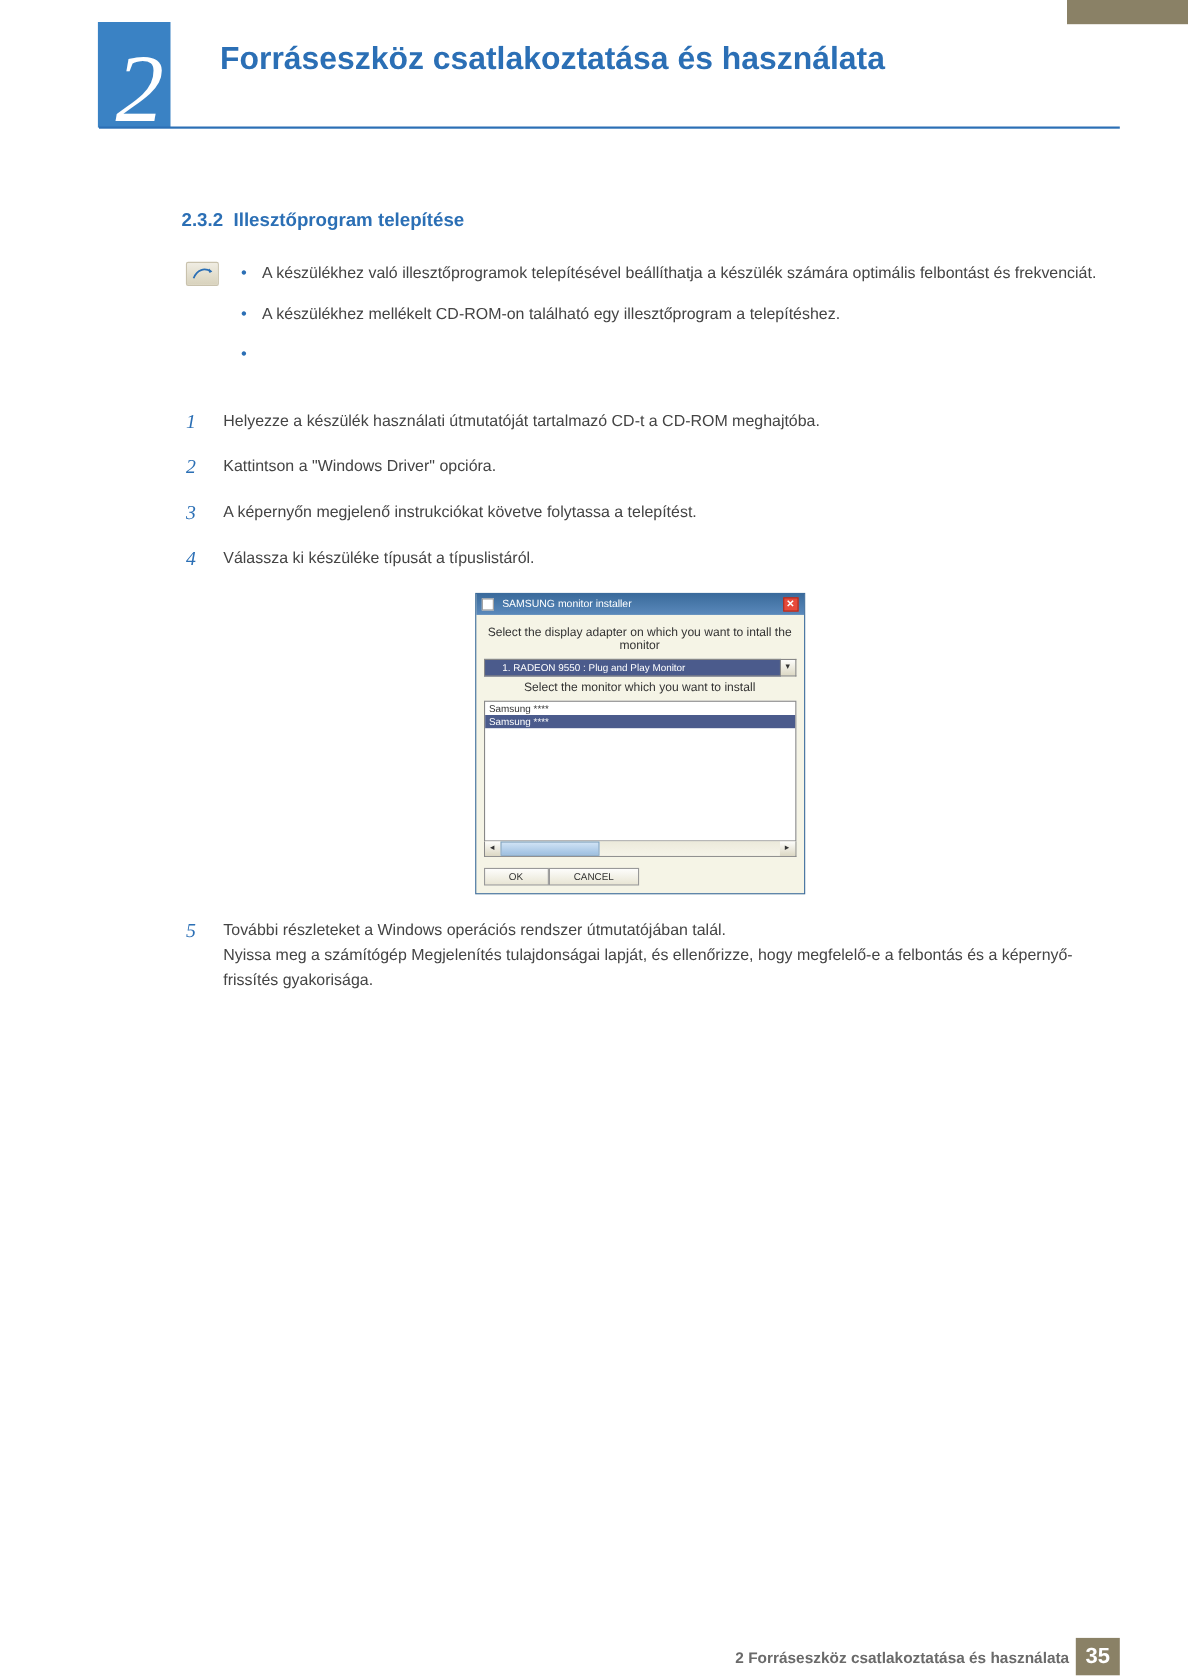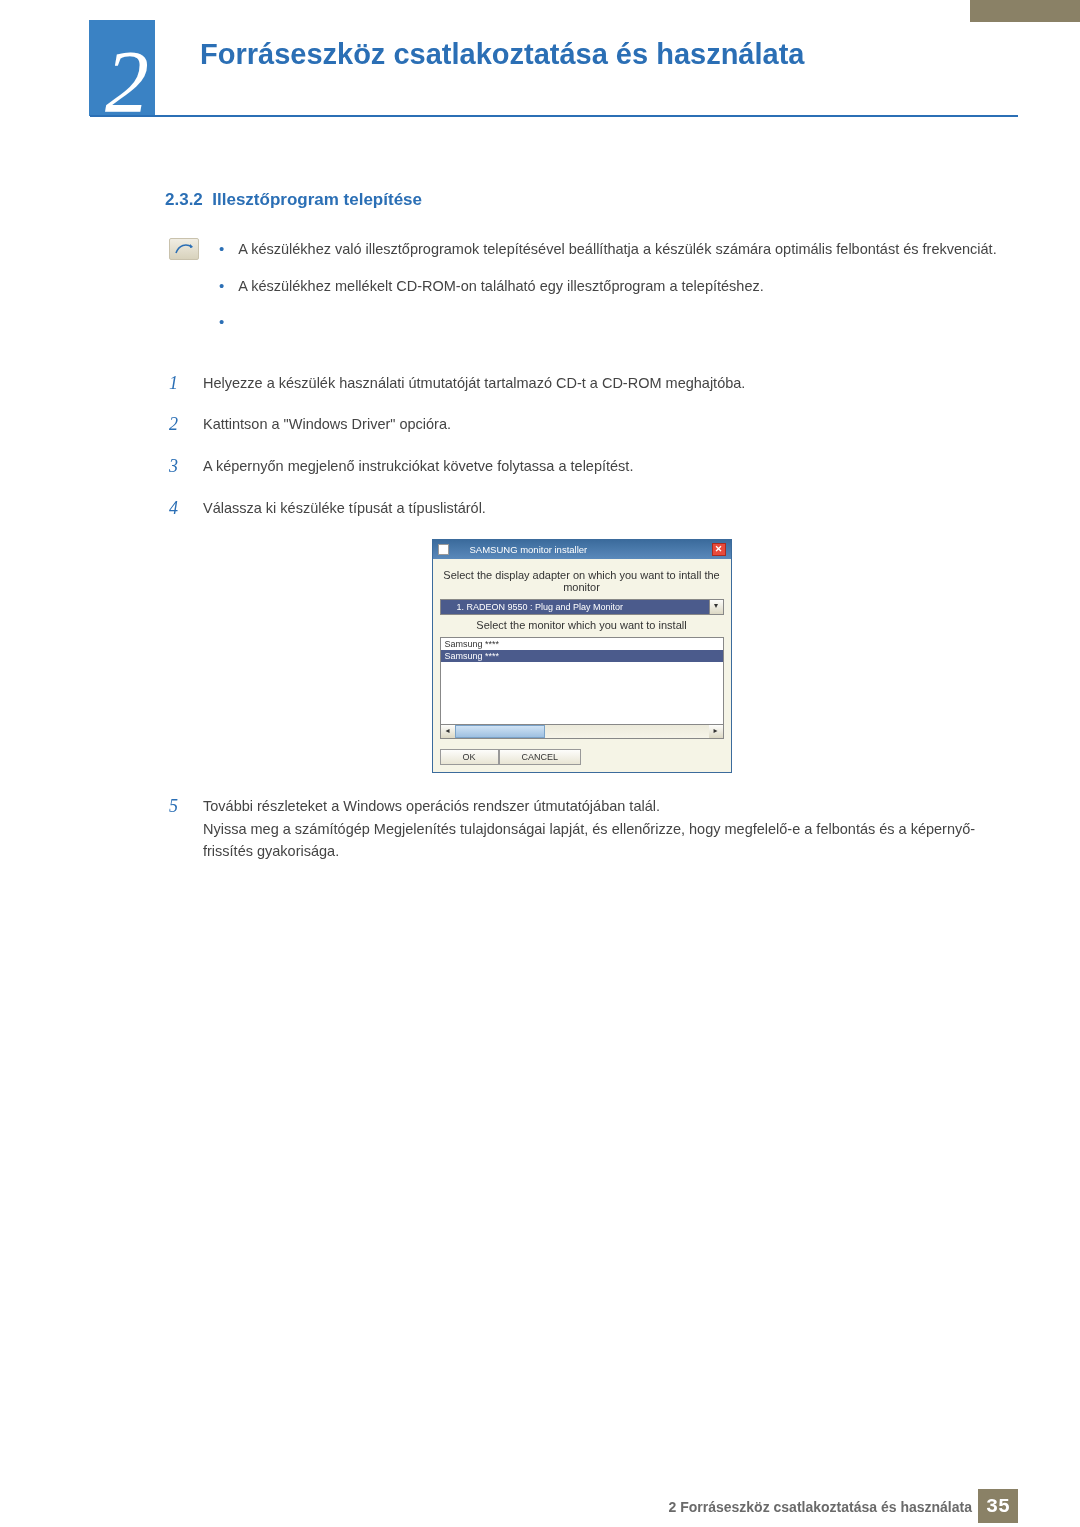--- a/index.html
+++ b/index.html
@@ -130,7 +130,7 @@
     justify-content: space-between;
     font-size: 9.5px;
   }
-  .installer-title-left { display: flex; gap: 21px; align-items: flex-end; }
+  .installer-title-left { display: flex; gap: 8px; align-items: flex-end; }
   .win-icon {
     width: 11px; height: 11px;
     background: #fff;

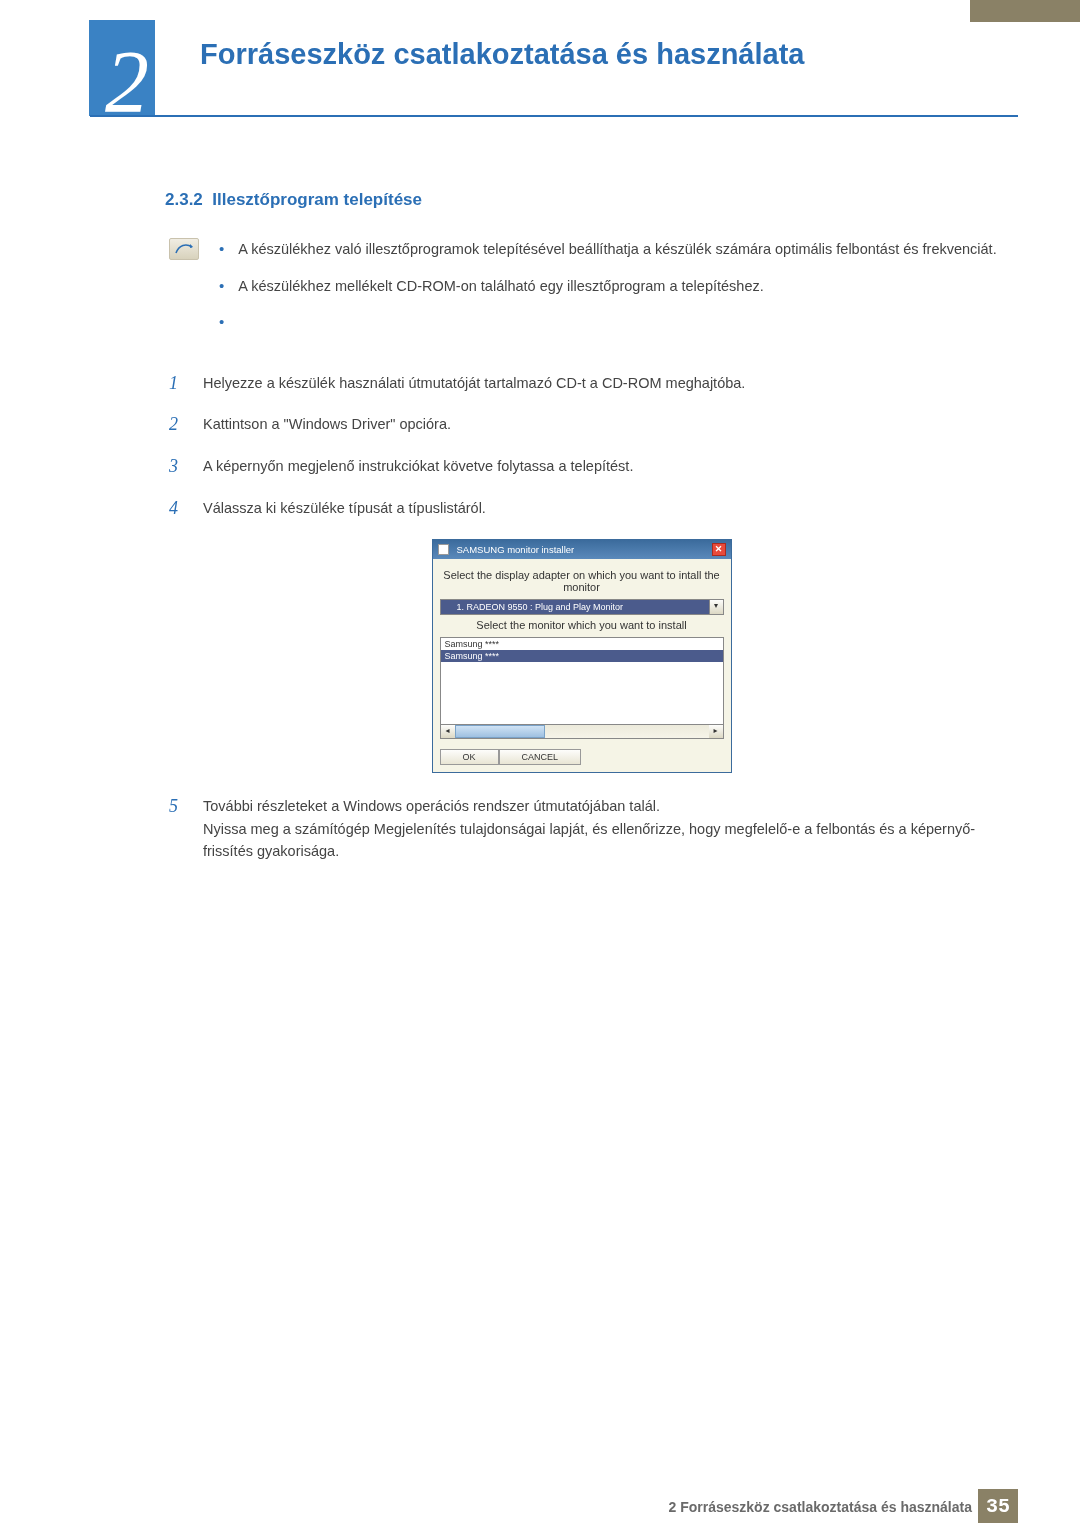--- a/index.html
+++ b/index.html
@@ -171,7 +171,7 @@
   .monitor-list {
     border: 1px solid #888;
     background: #fff;
-    height: 88px;
+    height: 128px;
     margin-top: 6px;
     overflow: hidden;
   }

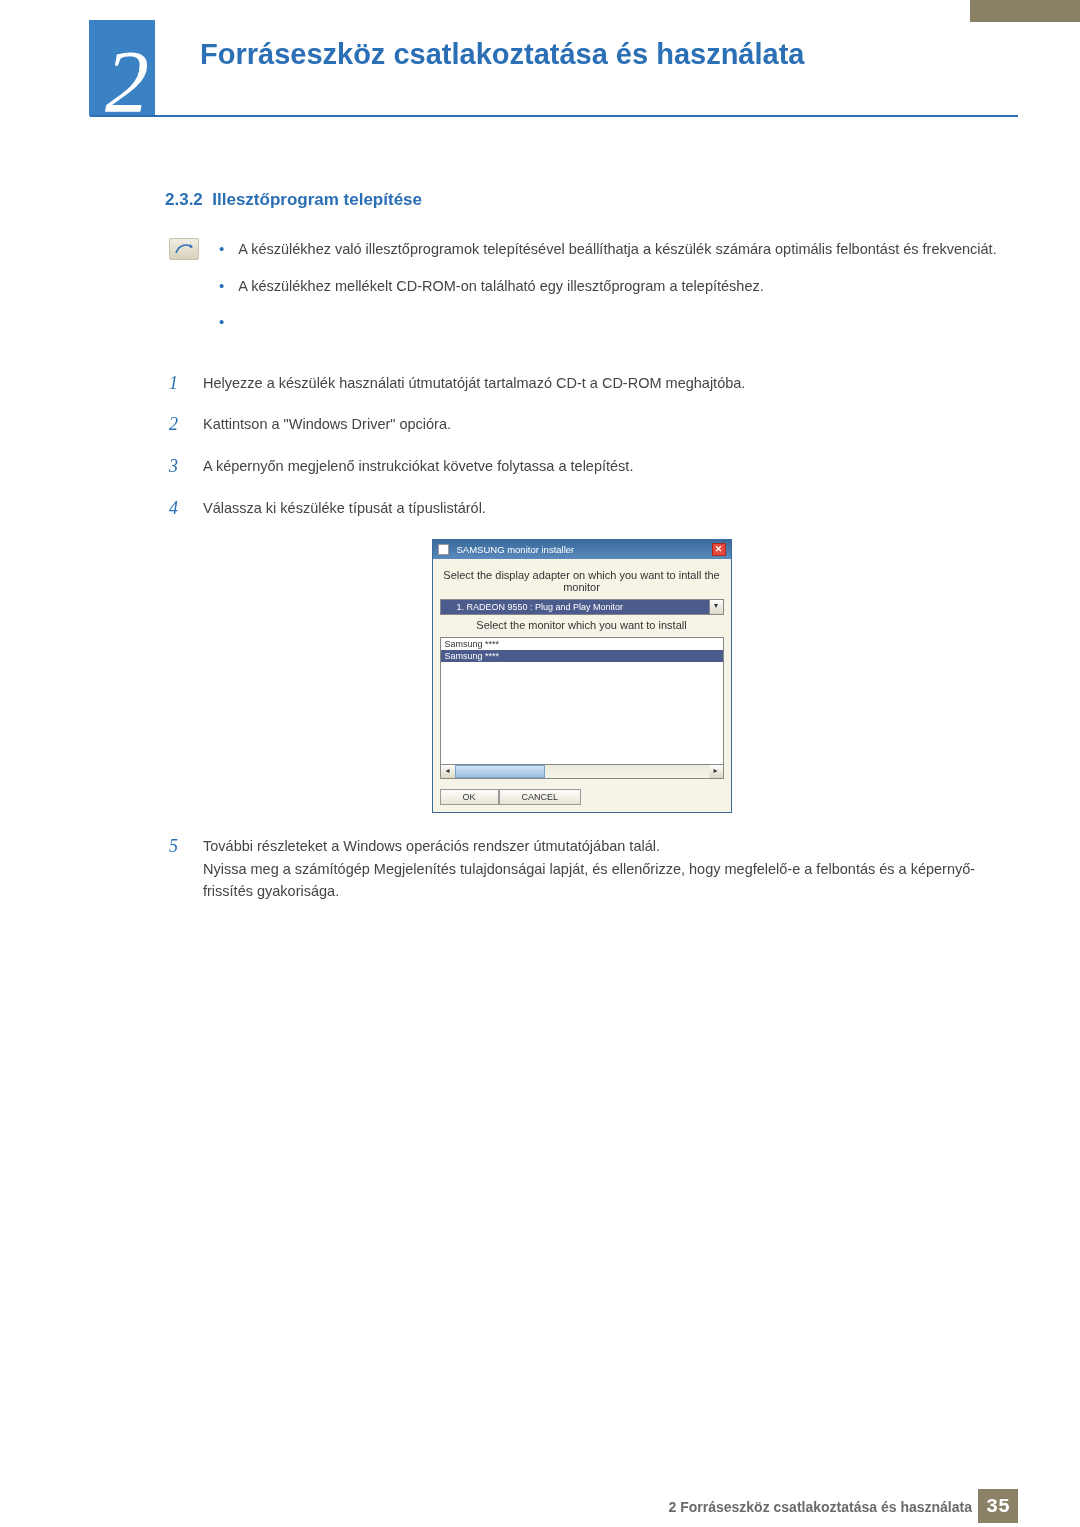--- a/index.html
+++ b/index.html
@@ -236,7 +236,7 @@
     color: #fff;
     font-size: 20px;
     font-weight: bold;
-    font-family: Liberation Mono, monospace;
+    font-family: Liberation Sans, sans-serif;
     display: flex;
     align-items: center;
     justify-content: center;

